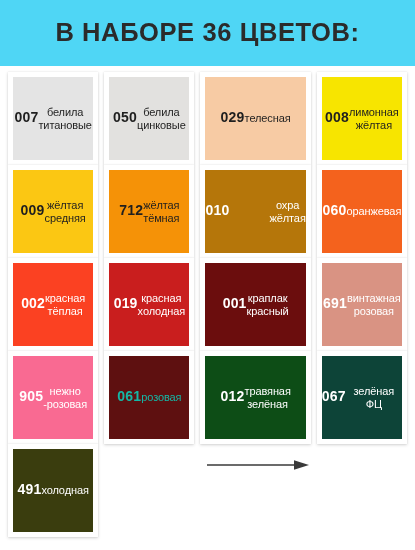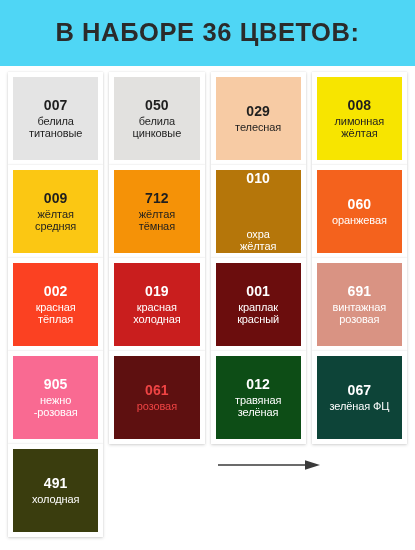--- a/index.html
+++ b/index.html
@@ -77,7 +77,7 @@
     height: 100%;
     box-sizing: border-box;
     display: flex;
-    flex-direction: column;
+    flex-direction: row;
     align-items: center;
     justify-content: center;
     text-align: center;

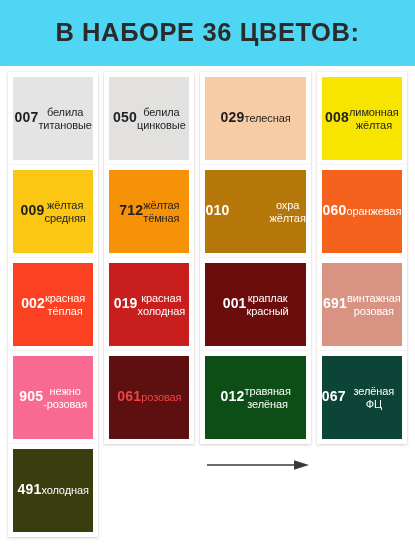--- a/index.html
+++ b/index.html
@@ -225,7 +225,7 @@
         </div>
       </div>
       <div class="card">
-        <div class="swatch" style="background: rgb(94, 16, 16); color: #ef4444;">
+        <div class="swatch" style="background: rgb(94, 16, 16); color: #14b8a6;">
           <div class="code">061</div>
           <div class="cname">розовая</div>
         </div>

